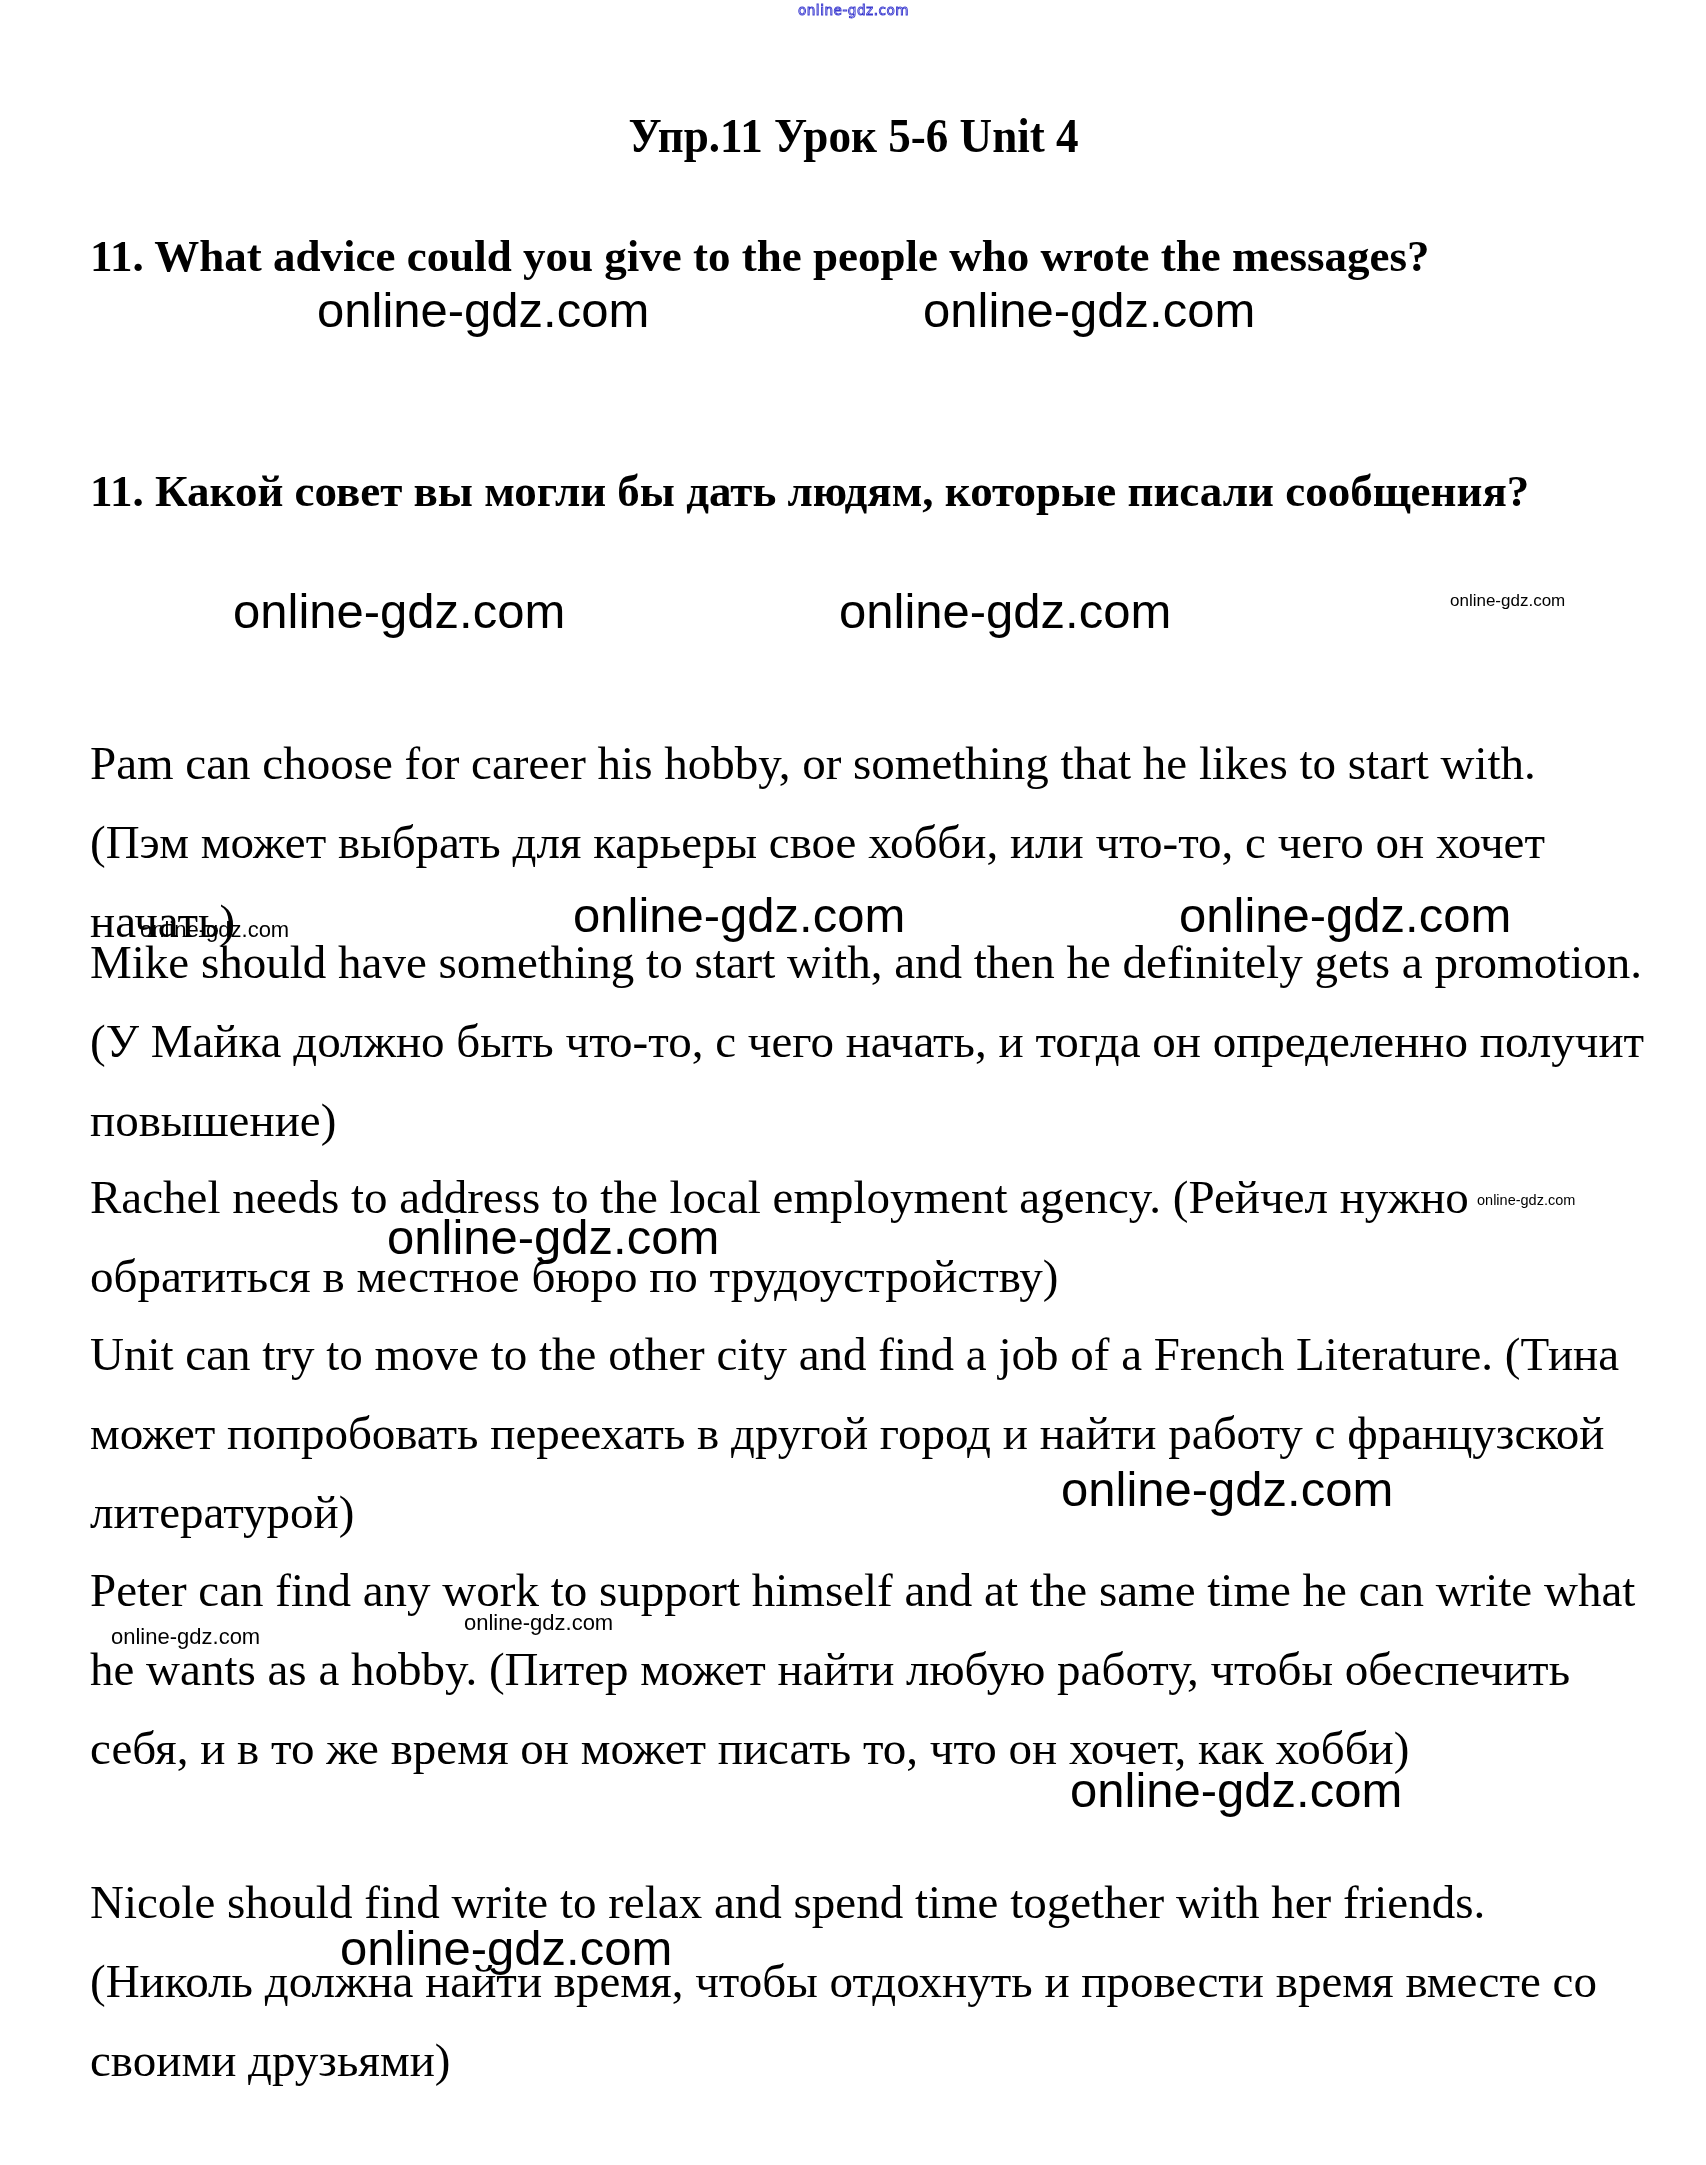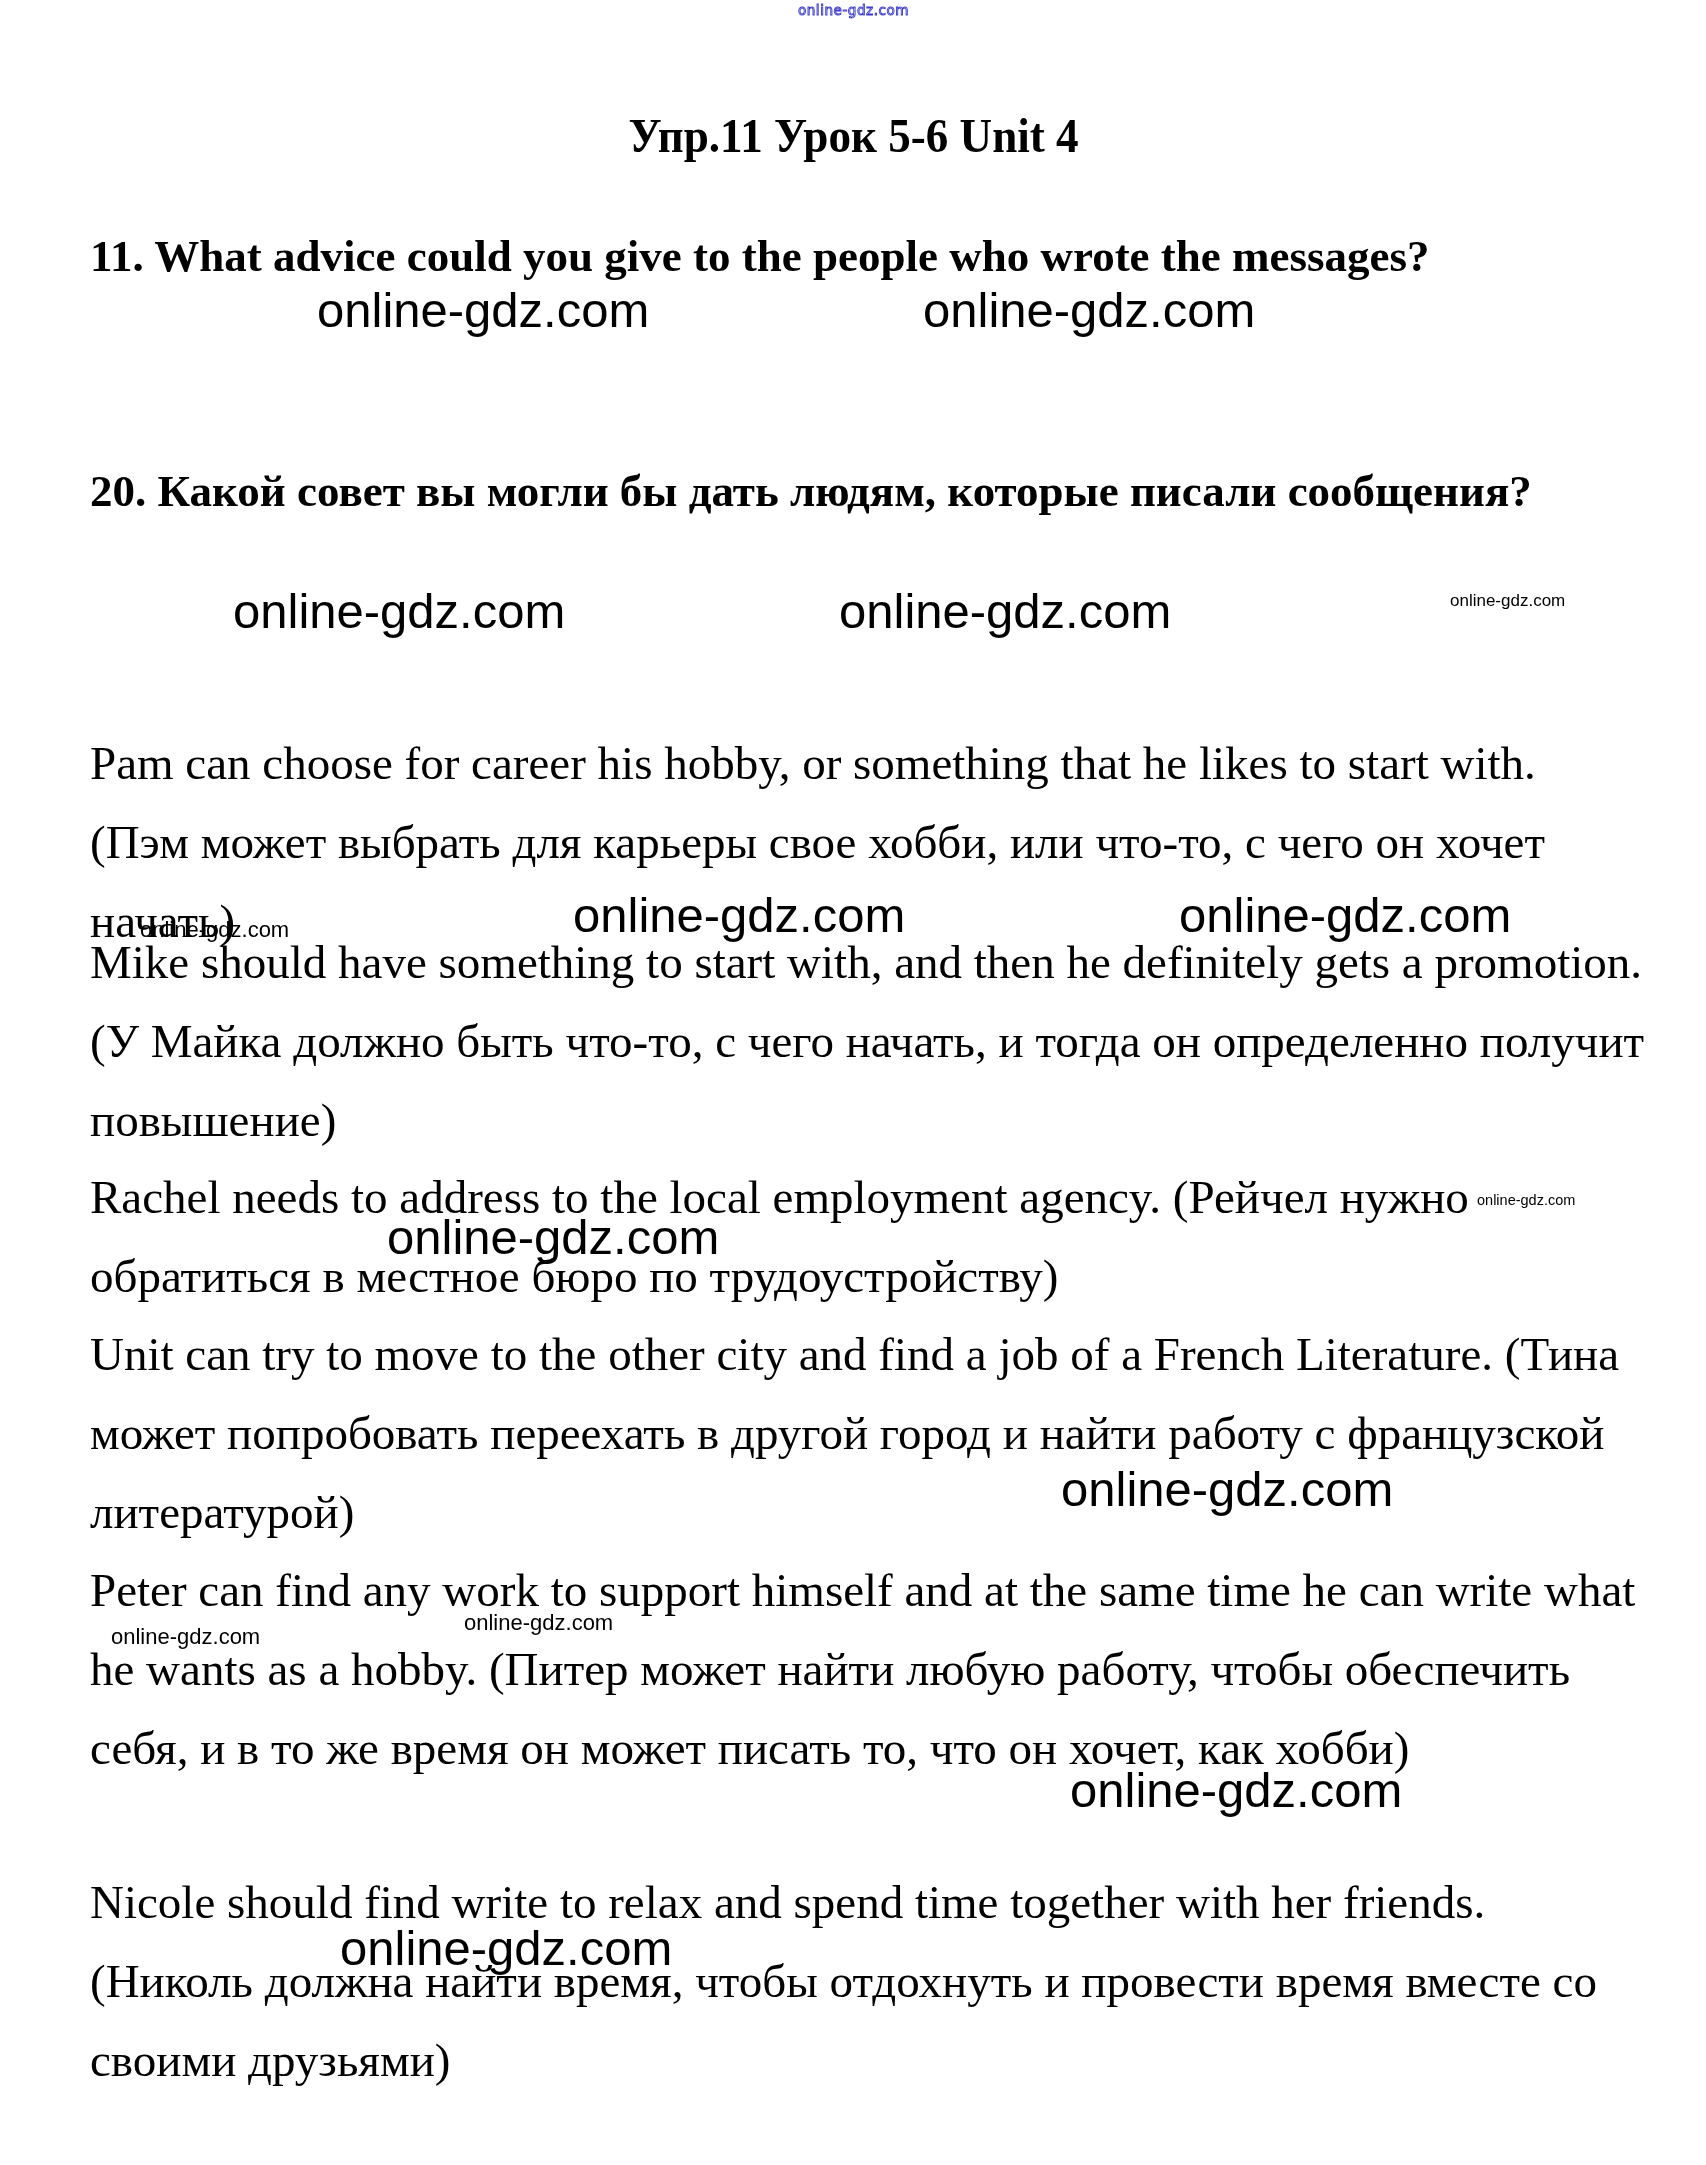--- a/index.html
+++ b/index.html
@@ -39,7 +39,7 @@
 <div class="title">Упр.11 Урок 5-6 Unit 4</div>
 
 <div class="heading" style="top:217px;">11. What advice could you give to the people who wrote the messages?</div>
-<div class="heading" style="top:452px;">20. Какой совет вы могли бы дать людям, которые писали сообщения?</div>
+<div class="heading" style="top:452px;">11. Какой совет вы могли бы дать людям, которые писали сообщения?</div>
 
 <div>
   <div class="para" style="top:724px;">Pam can choose for career his hobby, or something that he likes to start with. (Пэм может выбрать для карьеры свое хобби, или что-то, с чего он хочет начать)</div>

